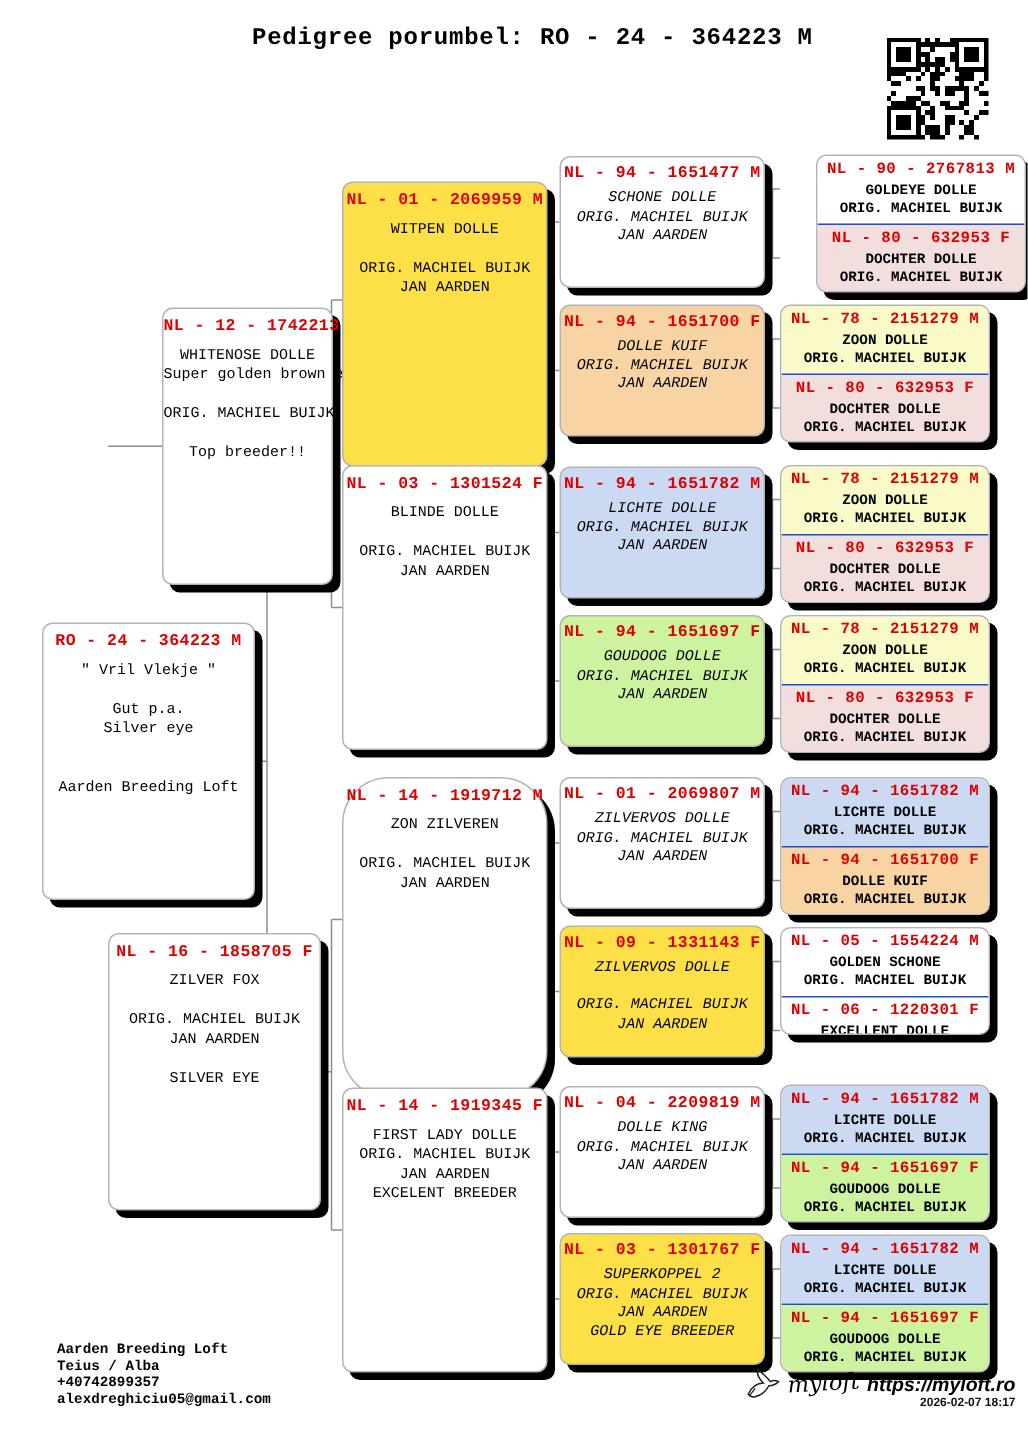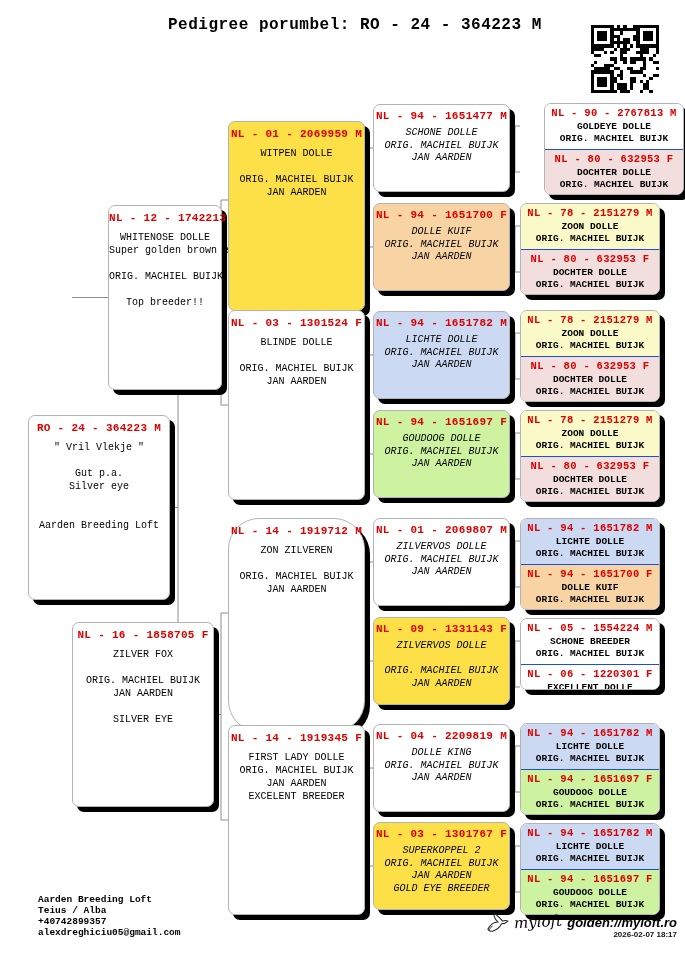--- a/index.html
+++ b/index.html
@@ -548,7 +548,7 @@
         <div class="half" style="background: rgb(255, 255, 255);">
           <div class="bid">NL - 05 - 1554224 M</div>
           <div class="body">
-            <div class="ln">SCHONE BREEDER</div>
+            <div class="ln">GOLDEN SCHONE</div>
             <div class="ln">ORIG. MACHIEL BUIJK</div>
           </div>
         </div>

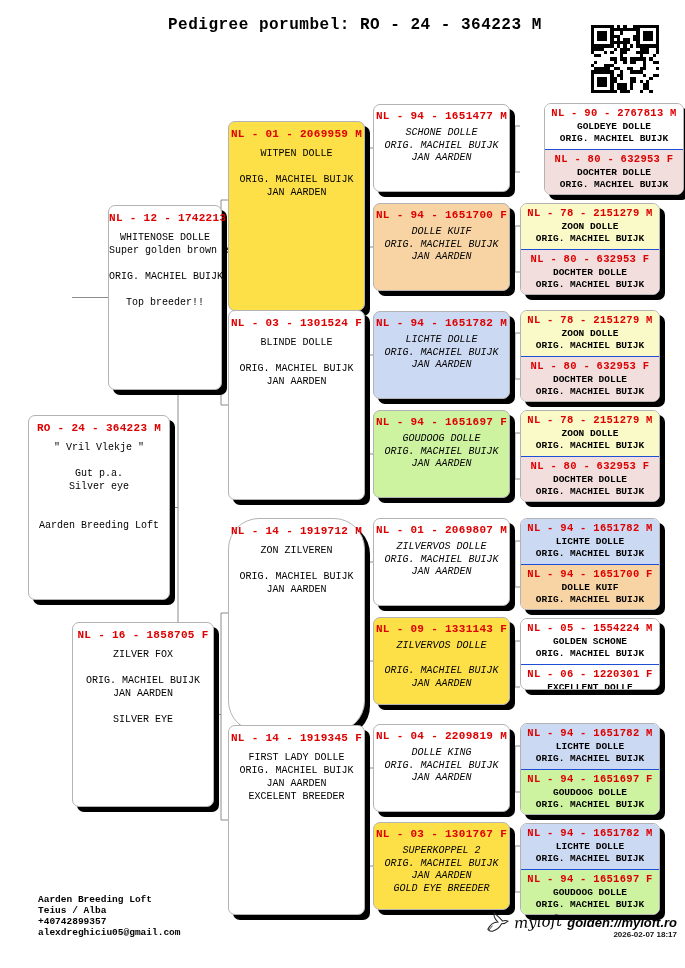--- a/index.html
+++ b/index.html
@@ -607,7 +607,7 @@
       <path d="M4 21 L8 16" fill="none" stroke="#222" stroke-width="0.9"></path>
     </svg>
     <span class="brand">myloft</span>
-    <a class="url" href="#">golden://myloft.ro</a>
+    <a class="url" href="#">https://myloft.ro</a>
   </div>
   <div class="stamp">2026-02-07 18:17</div>
 </div>

